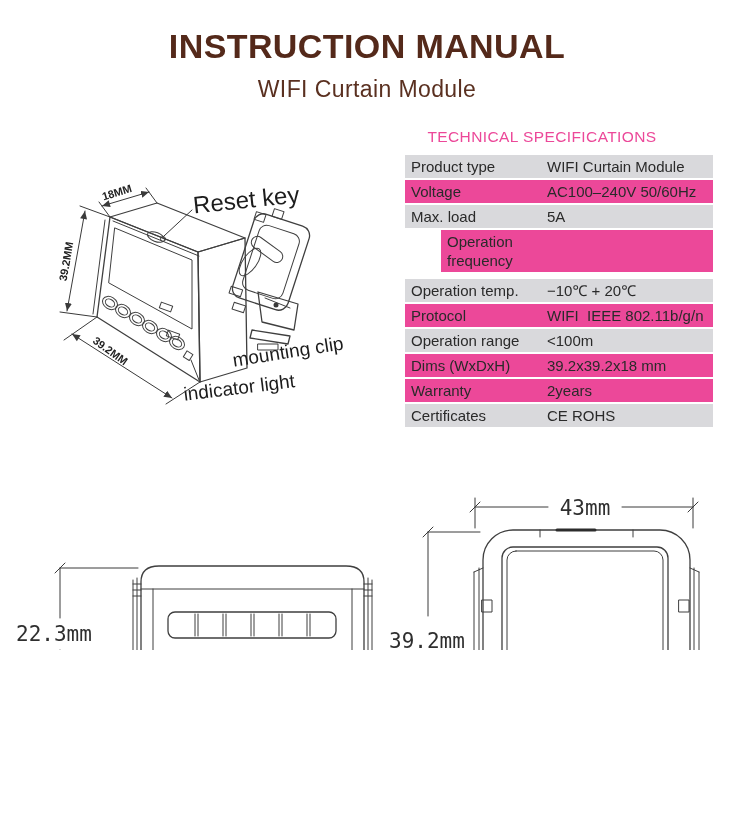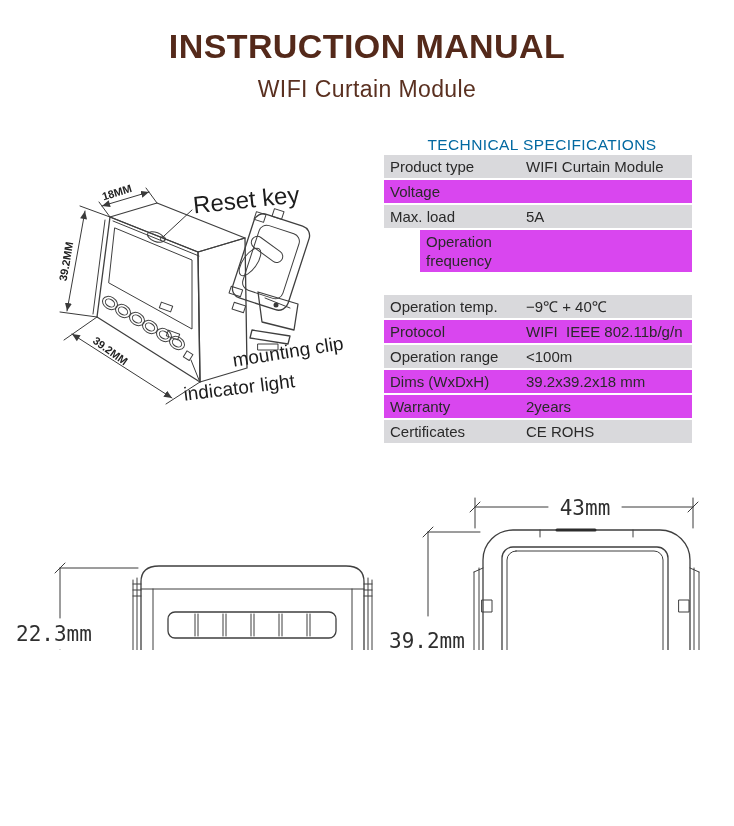--- a/index.html
+++ b/index.html
@@ -11,8 +11,8 @@
   .subtitle{position:absolute;left:0;top:76px;width:100%;text-align:center;
             font-size:23px;letter-spacing:.4px;color:#5a3020;}
   
-  .specs-heading{position:absolute;left:388px;top:136px;width:308px;text-align:center;
-                 font-size:15.5px;letter-spacing:.4px;color:#0369a1;}
+  .specs-heading{position:absolute;left:388px;top:128px;width:308px;text-align:center;
+                 font-size:15.5px;letter-spacing:.4px;color:#ec4899;}
   .specs-table{position:absolute;left:384px;top:155px;width:308px;}
   .spec-row{display:flex;align-items:center;min-height:21px;border-bottom:2px solid #fff;}
   .spec-row.odd{background:#d9d9dc;}

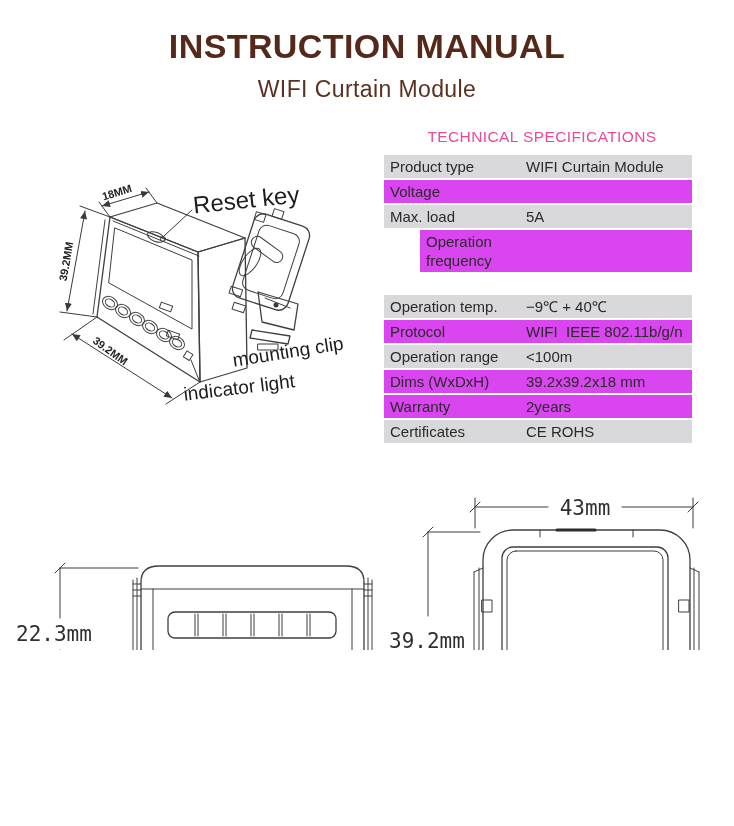--- a/index.html
+++ b/index.html
@@ -13,7 +13,7 @@
   
   .specs-heading{position:absolute;left:388px;top:128px;width:308px;text-align:center;
                  font-size:15.5px;letter-spacing:.4px;color:#ec4899;}
-  .specs-table{position:absolute;left:384px;top:155px;width:308px;}
+  .specs-table{position:absolute;left:405px;top:155px;width:308px;}
   .spec-row{display:flex;align-items:center;min-height:21px;border-bottom:2px solid #fff;}
   .spec-row.odd{background:#d9d9dc;}
   .spec-row.even{background:#d946ef;}

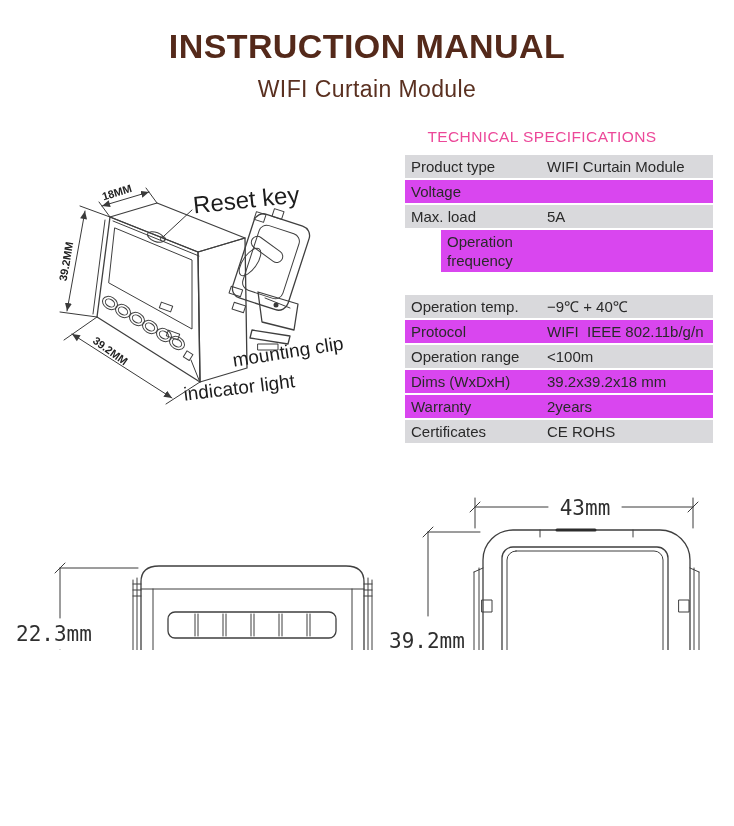--- a/index.html
+++ b/index.html
@@ -16,7 +16,7 @@
   .specs-table{position:absolute;left:405px;top:155px;width:308px;}
   .spec-row{display:flex;align-items:center;min-height:21px;border-bottom:2px solid #fff;}
   .spec-row.odd{background:#d9d9dc;}
-  .spec-row.even{background:#d946ef;}
+  .spec-row.even{background:#ec4899;}
   .spec-row.tall{min-height:42px;margin-left:36px;}
   .spec-row.gap-above{margin-top:21px;align-items:center;}
   .spec-label{width:142px;box-sizing:border-box;padding:2px 6px 2px 6px;

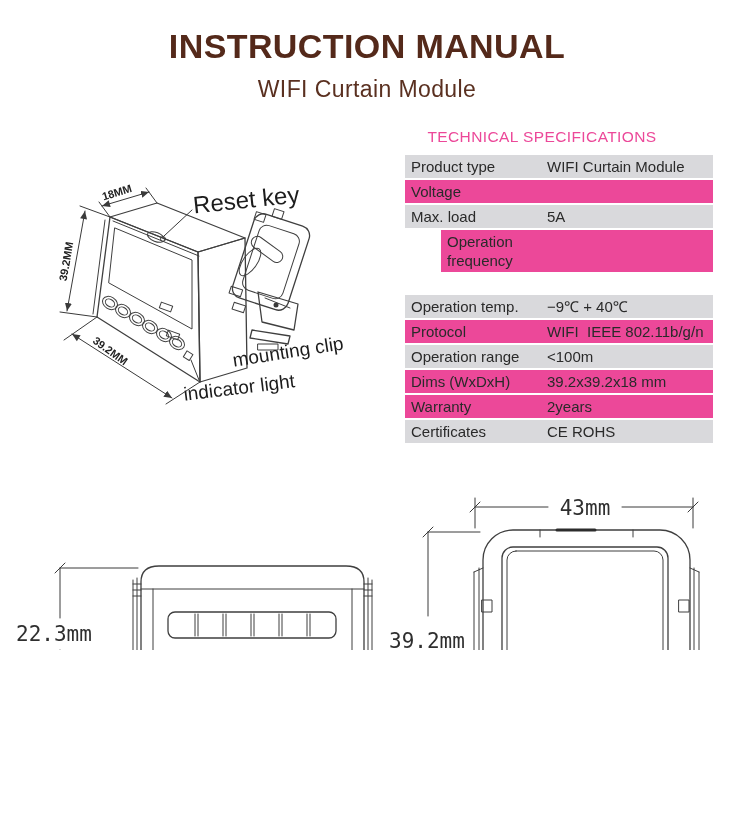--- a/index.html
+++ b/index.html
@@ -50,6 +50,7 @@
       </div>
     <div class="spec-row even">
         <div class="spec-label">Voltage</div>
+        <div class="spec-value">AC100–240V 50/60Hz</div>
       </div>
     <div class="spec-row odd">
         <div class="spec-label">Max. load</div>

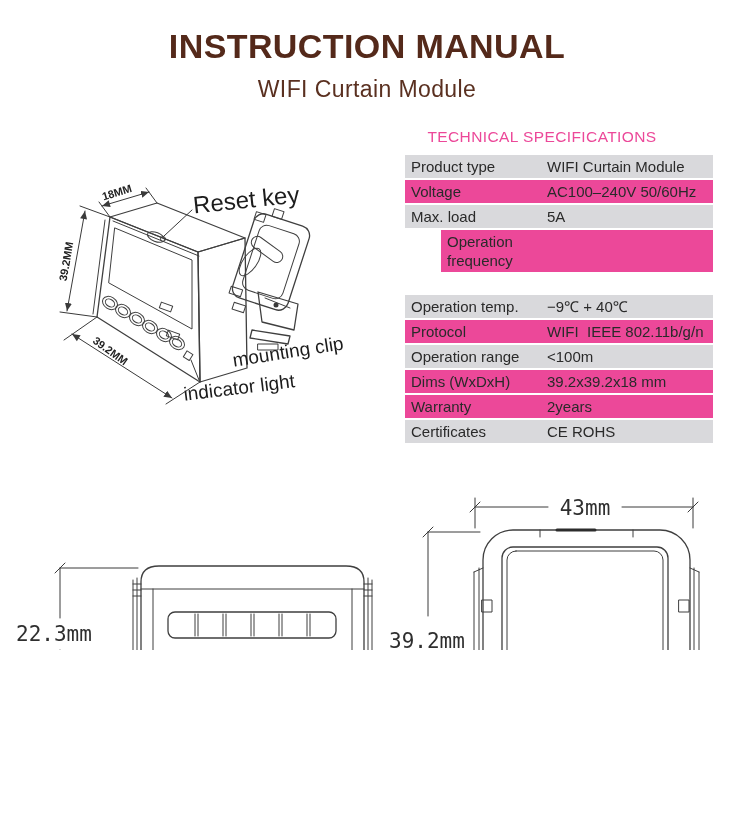--- a/index.html
+++ b/index.html
@@ -18,7 +18,7 @@
   .spec-row.odd{background:#d9d9dc;}
   .spec-row.even{background:#ec4899;}
   .spec-row.tall{min-height:42px;margin-left:36px;}
-  .spec-row.gap-above{margin-top:21px;align-items:center;}
+  .spec-row.gap-above{margin-top:5px;align-items:center;}
   .spec-label{width:142px;box-sizing:border-box;padding:2px 6px 2px 6px;
               font-size:15px;line-height:19px;color:#2a2a2a;}
   .spec-value{flex:1;padding:2px 0;font-size:15px;line-height:19px;color:#2a2a2a;white-space:pre-wrap;}

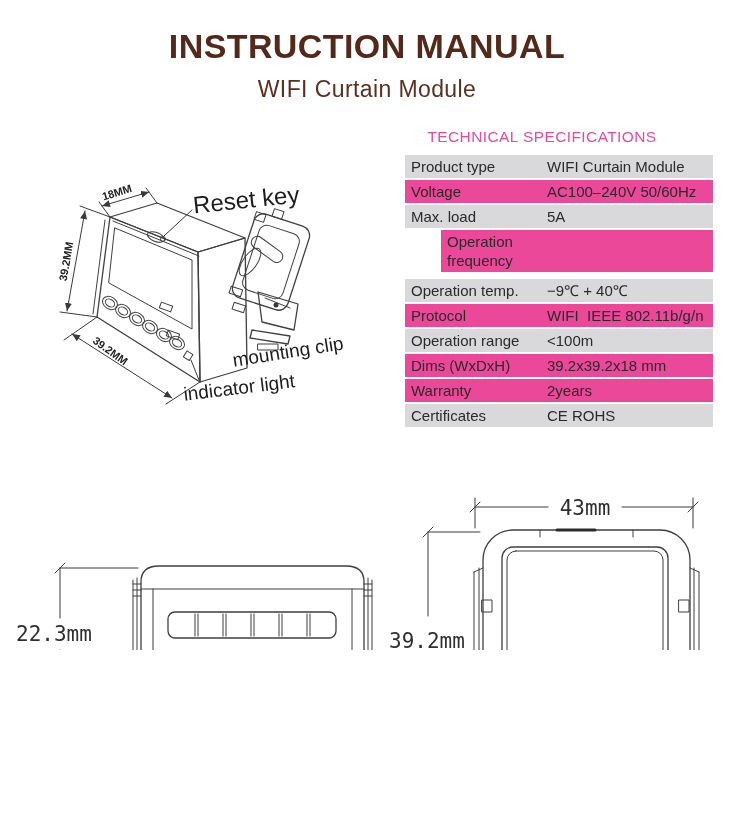--- a/index.html
+++ b/index.html
@@ -61,7 +61,7 @@
       </div>
     <div class="spec-row odd gap-above">
         <div class="spec-label">Operation temp.</div>
-        <div class="spec-value">−9℃ + 40℃</div>
+        <div class="spec-value">−10℃ + 20℃</div>
       </div>
     <div class="spec-row even">
         <div class="spec-label">Protocol</div>

